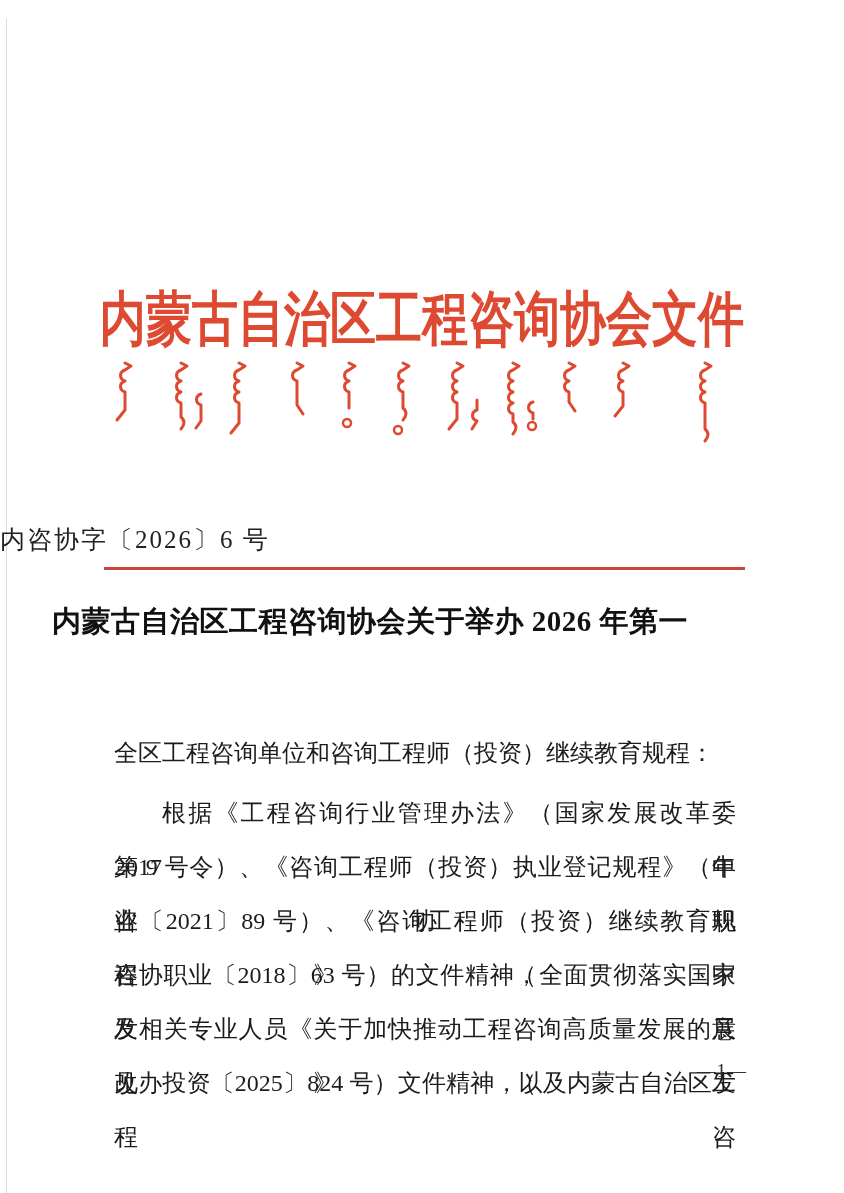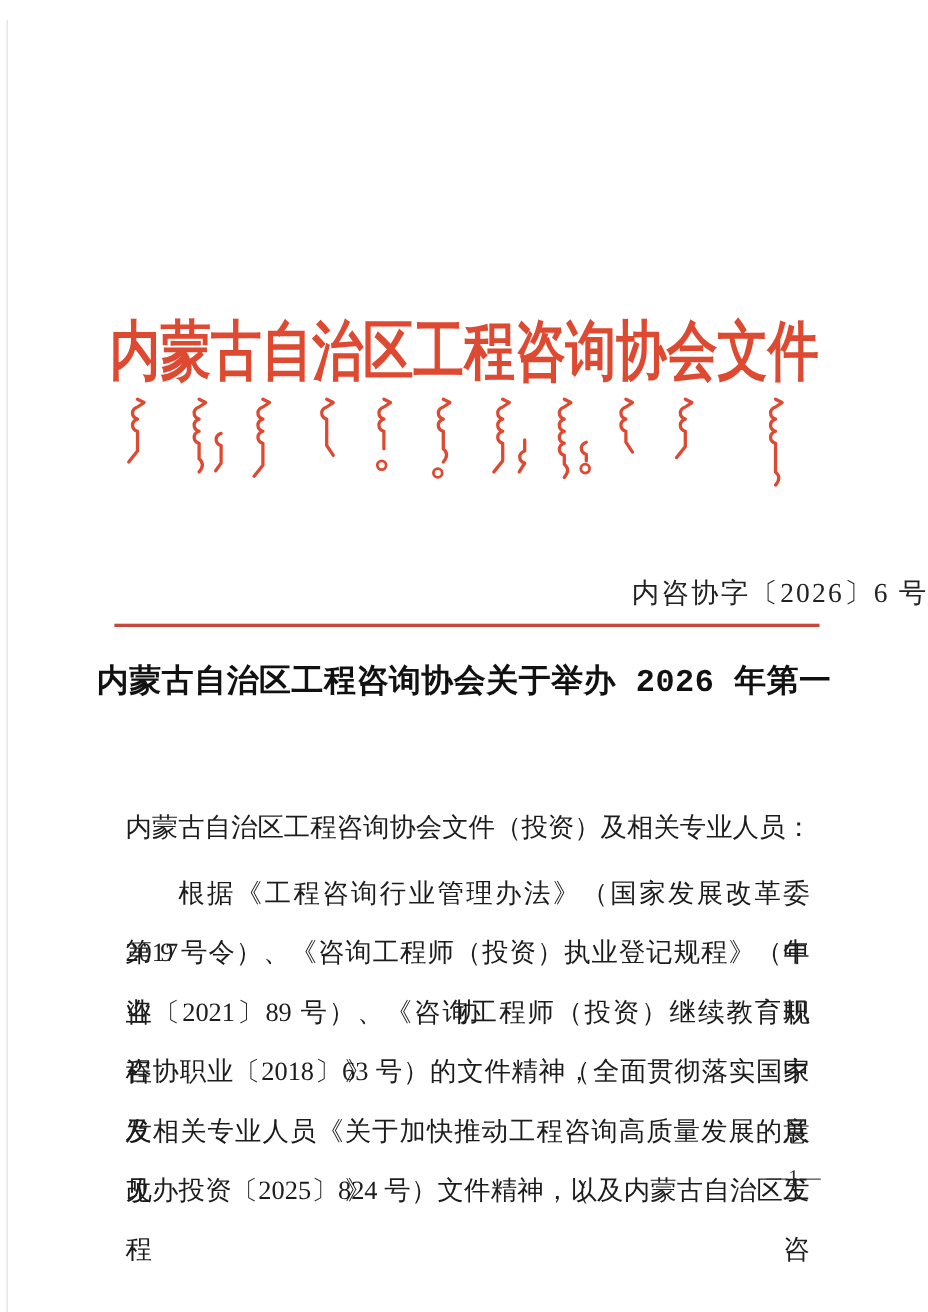--- a/index.html
+++ b/index.html
@@ -39,7 +39,7 @@
   
   .doc-number{
     position:absolute;top:525px;left:0;width:844px;height:30px;line-height:30px;
-    text-align:right;font-size:25px;letter-spacing:2px;color:#222;
+    text-align:left;font-size:25px;letter-spacing:2px;color:#222;
   }
   
   .red-rule{

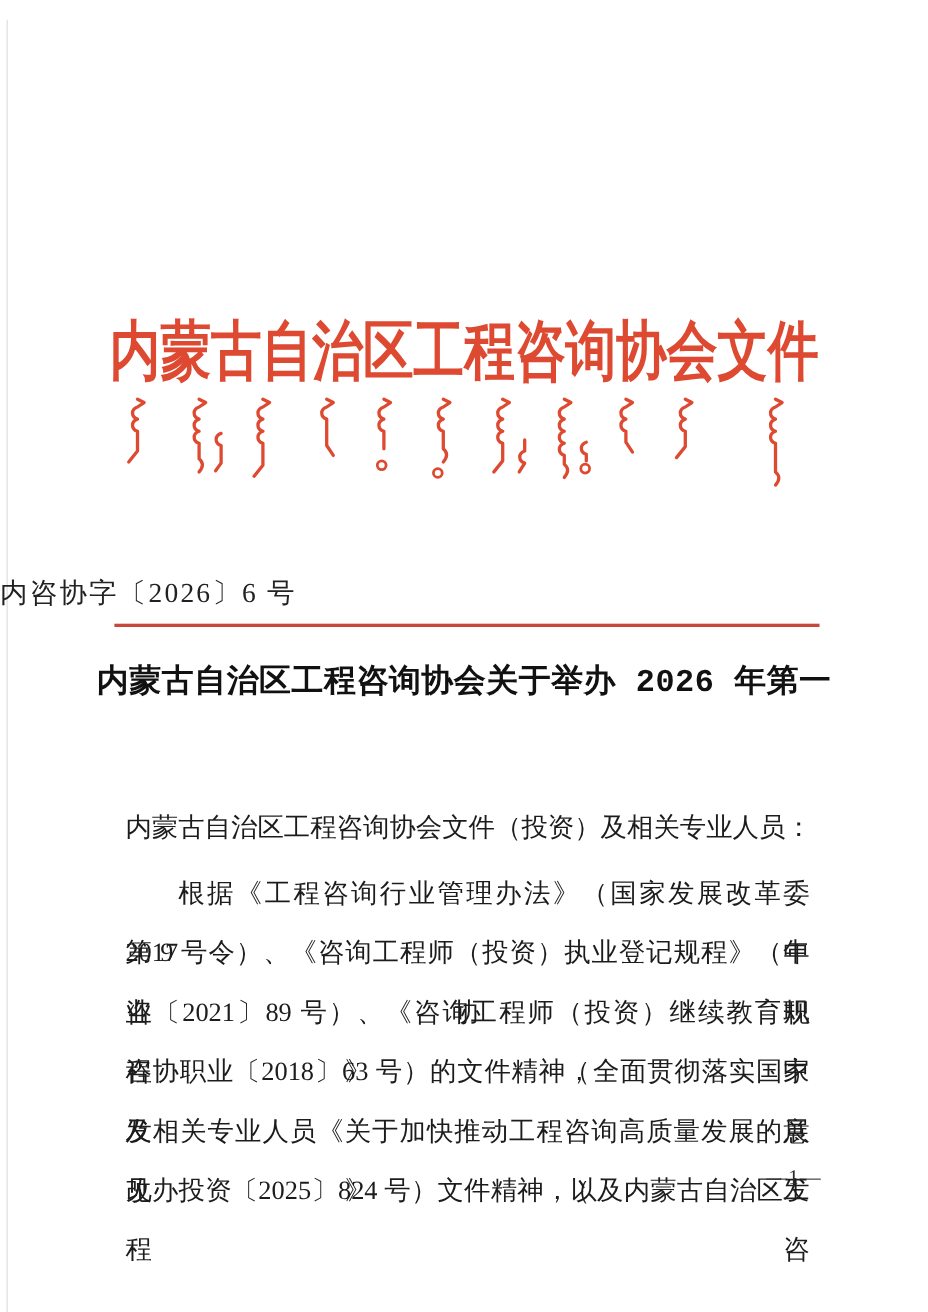--- a/index.html
+++ b/index.html
@@ -49,8 +49,8 @@
   
   .notice-title{
     position:absolute;top:601px;left:52px;width:740px;
-    text-align:center;font-size:29px;font-weight:bold;line-height:40px;
-    letter-spacing:0.5px;color:#111;font-family:Liberation Mono, monospace;
+    text-align:left;font-size:29px;font-weight:bold;line-height:40px;
+    letter-spacing:0.5px;color:#111;
   }
   
   .body-block{

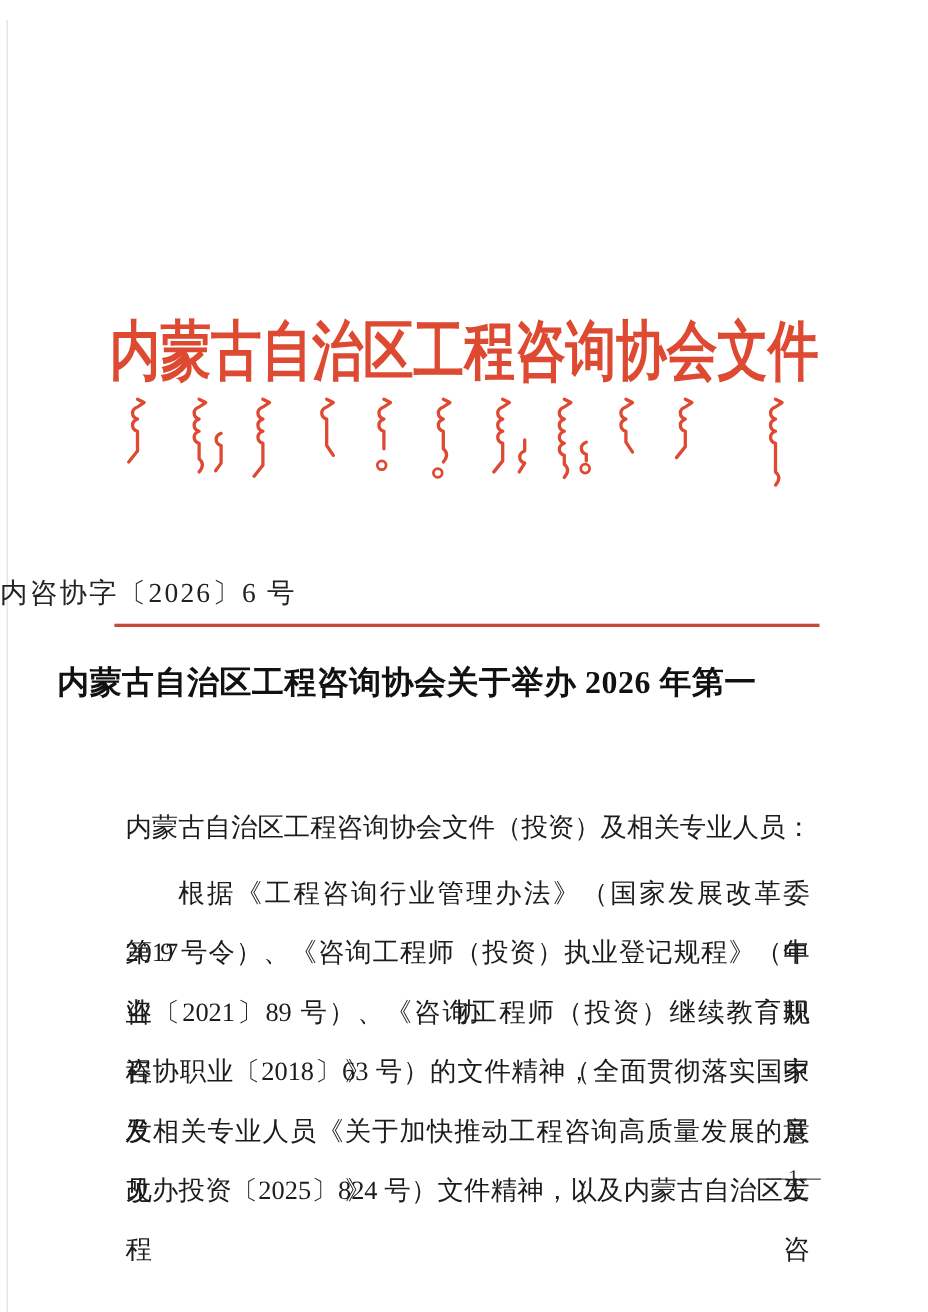--- a/index.html
+++ b/index.html
@@ -131,7 +131,7 @@
   </div>
 
   <div class="body-block">
-    <div class="salutation">内蒙古自治区工程咨询协会文件（投资）及相关专业人员：</div>
+    <div class="salutation">全区工程咨询单位和咨询工程师（投资）继续教育规程：</div>
     <div class="bline indent">根据《工程咨询行业管理办法》（国家发展改革委 2017 年</div>
     <div class="bline">第 9 号令）、《咨询工程师（投资）执业登记规程》（中咨协职</div>
     <div class="bline">业〔2021〕89 号）、《咨询工程师（投资）继续教育规程》（中</div>

